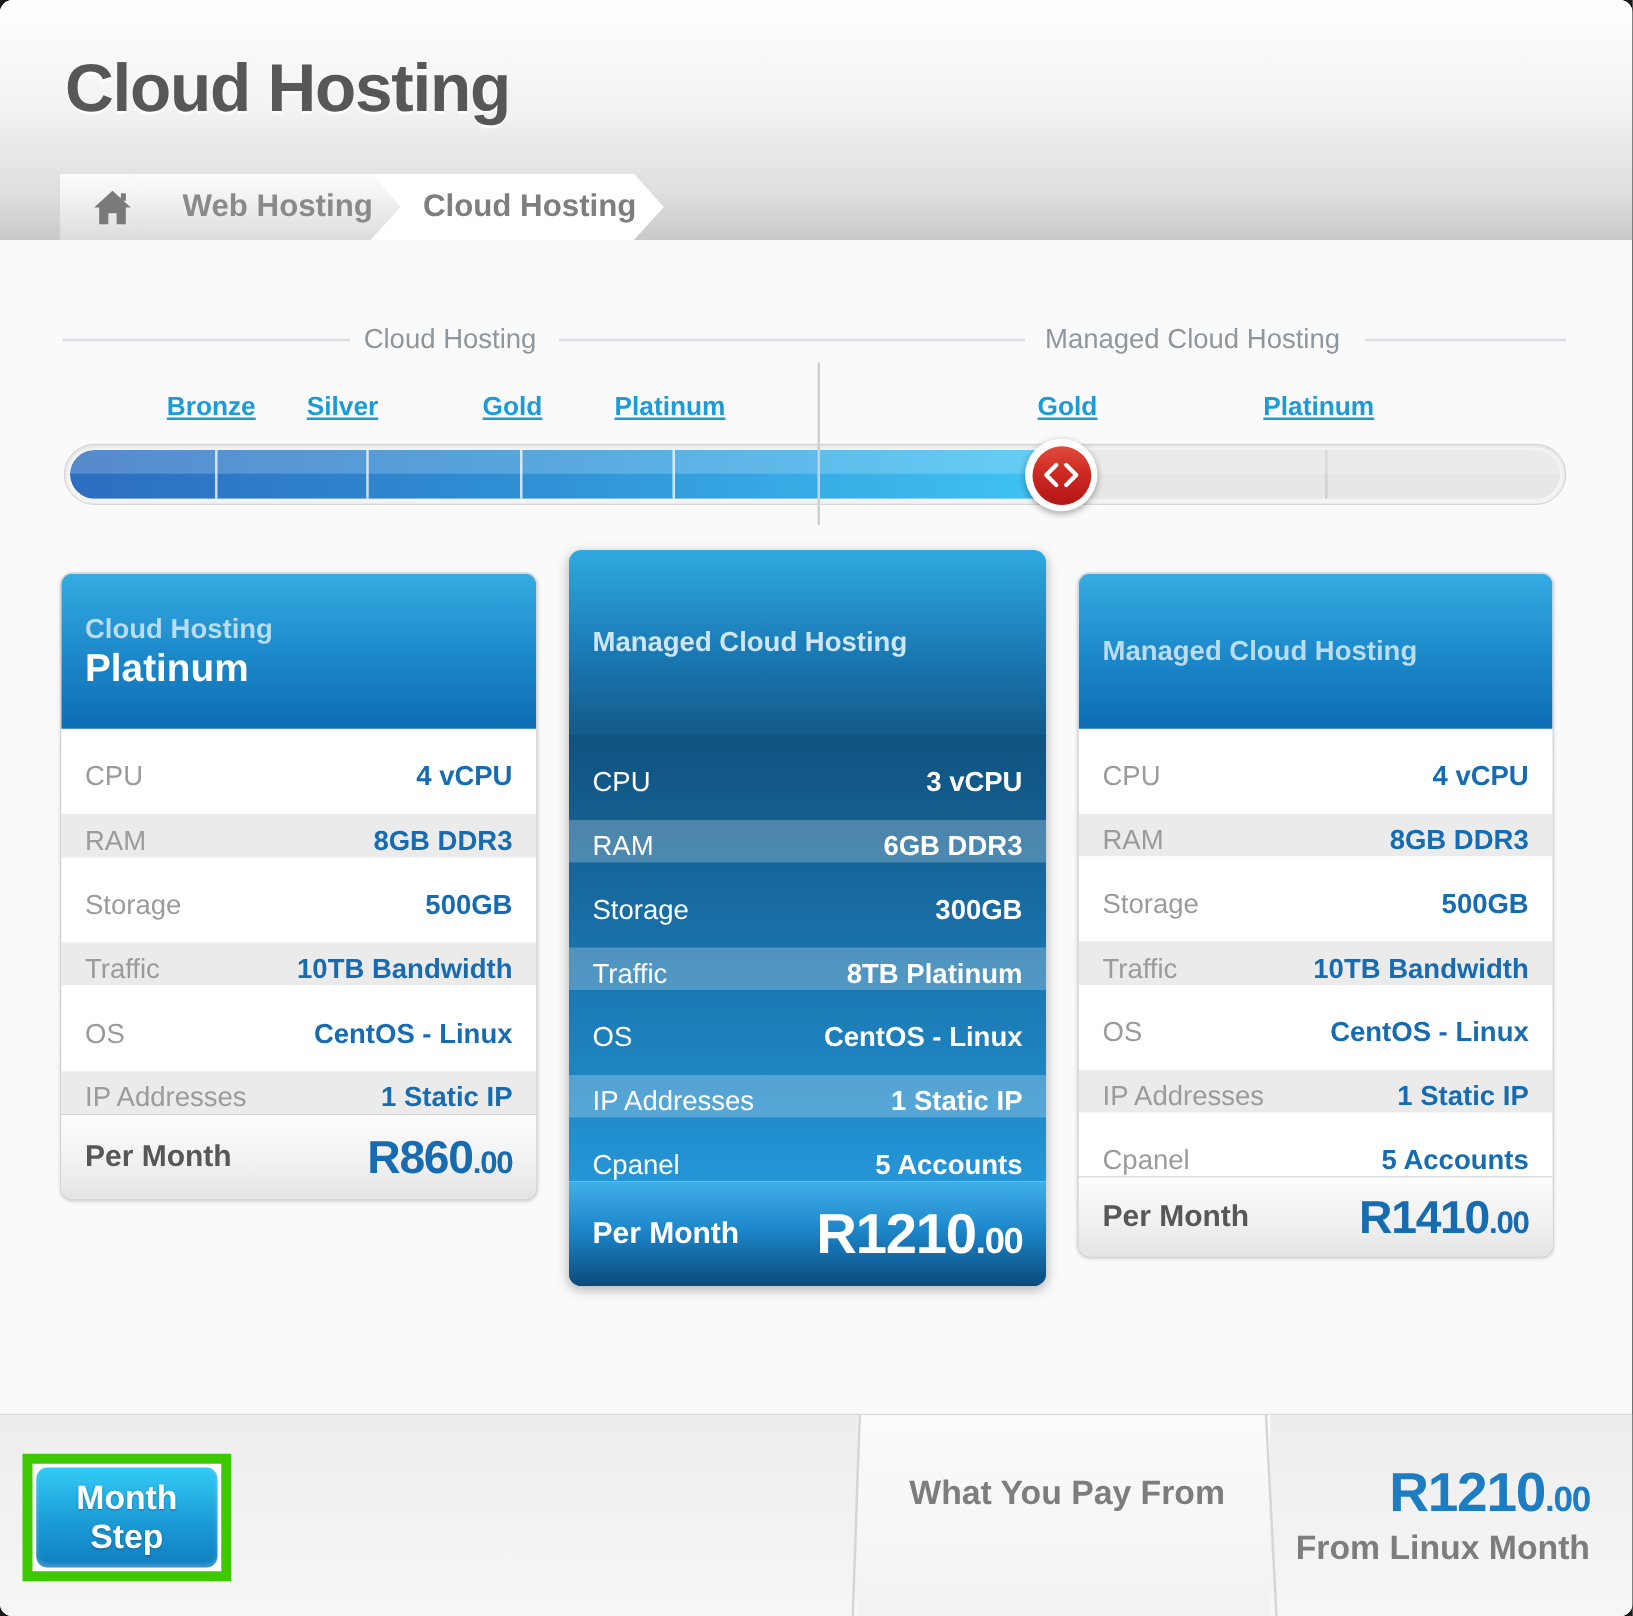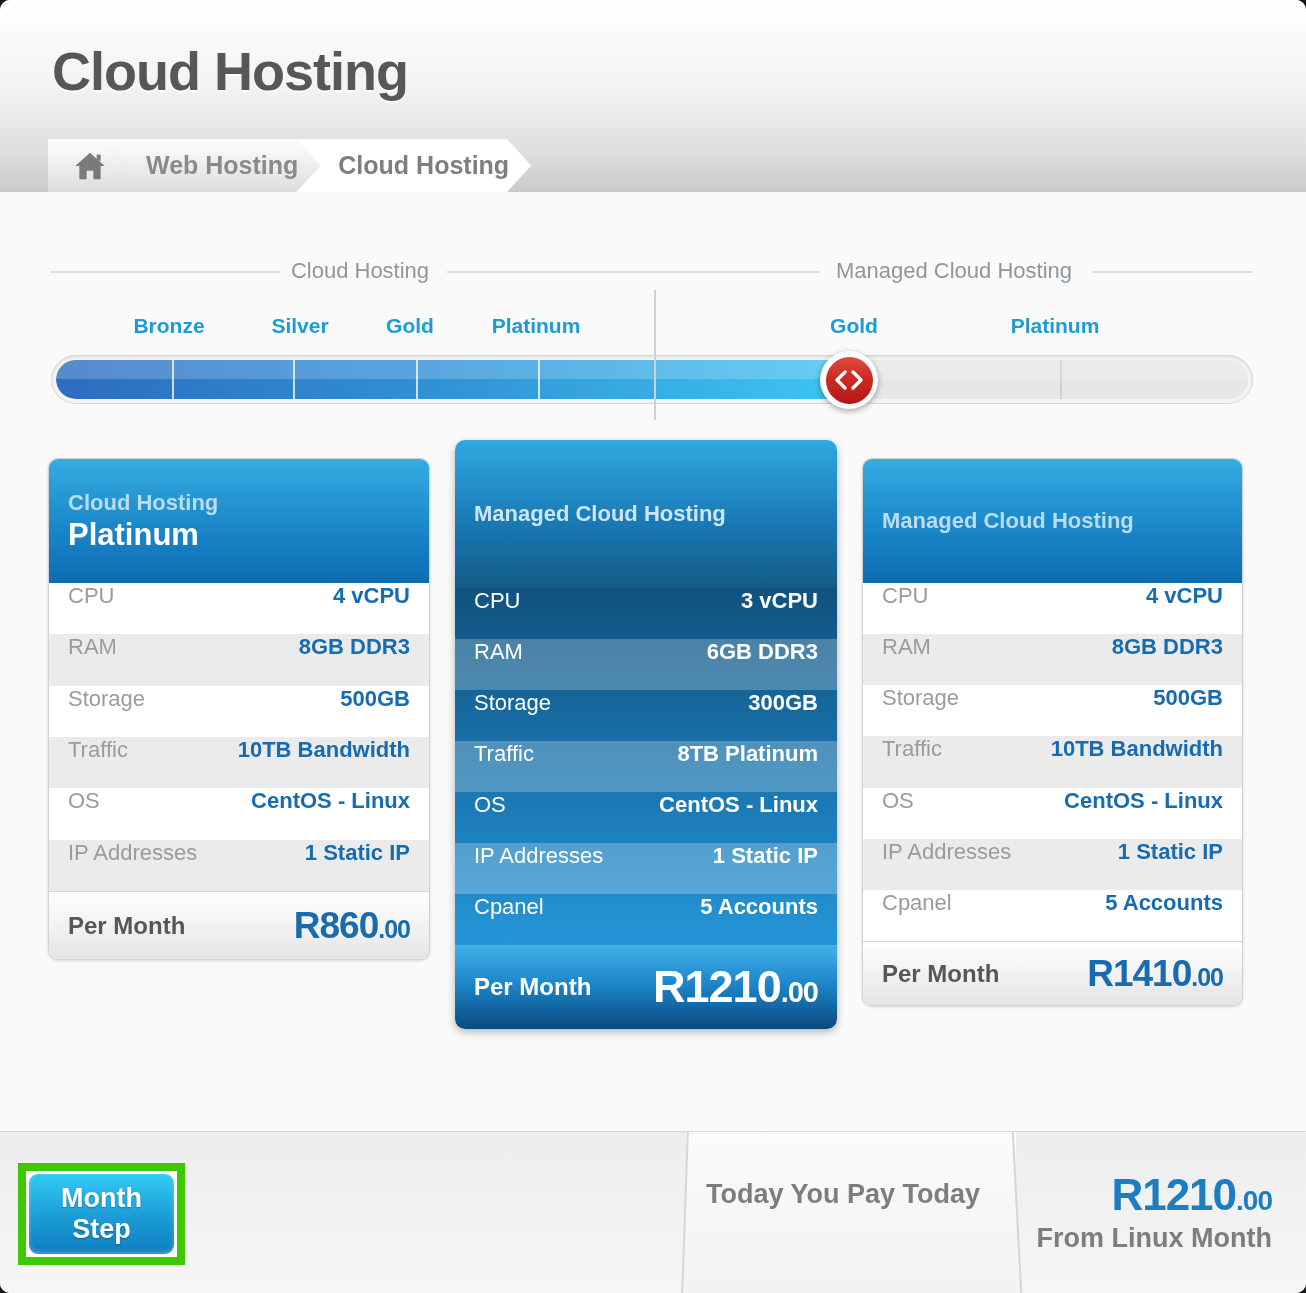--- a/index.html
+++ b/index.html
@@ -33,7 +33,7 @@
   .group-label{position:absolute;top:258px;transform:translateX(-50%);
     color:#8e979d;font-size:22px;font-weight:400;white-space:nowrap;}
   .tier-label{position:absolute;top:314px;transform:translateX(-50%);
-    color:#1b9bd8;font-size:21px;font-weight:700;white-space:nowrap;cursor:pointer;}
+    color:#1b9bd8;font-size:21px;font-weight:700;white-space:nowrap;cursor:pointer;text-decoration:underline;}
   .section-divider{position:absolute;left:654px;top:290px;width:2px;height:130px;background:#ccd1d5;z-index:5;}
   .track-outer{position:absolute;left:51px;top:355px;width:1202px;height:49px;
     background:#f4f4f4;border:1px solid #d7d7d7;border-radius:25px;padding:4px;

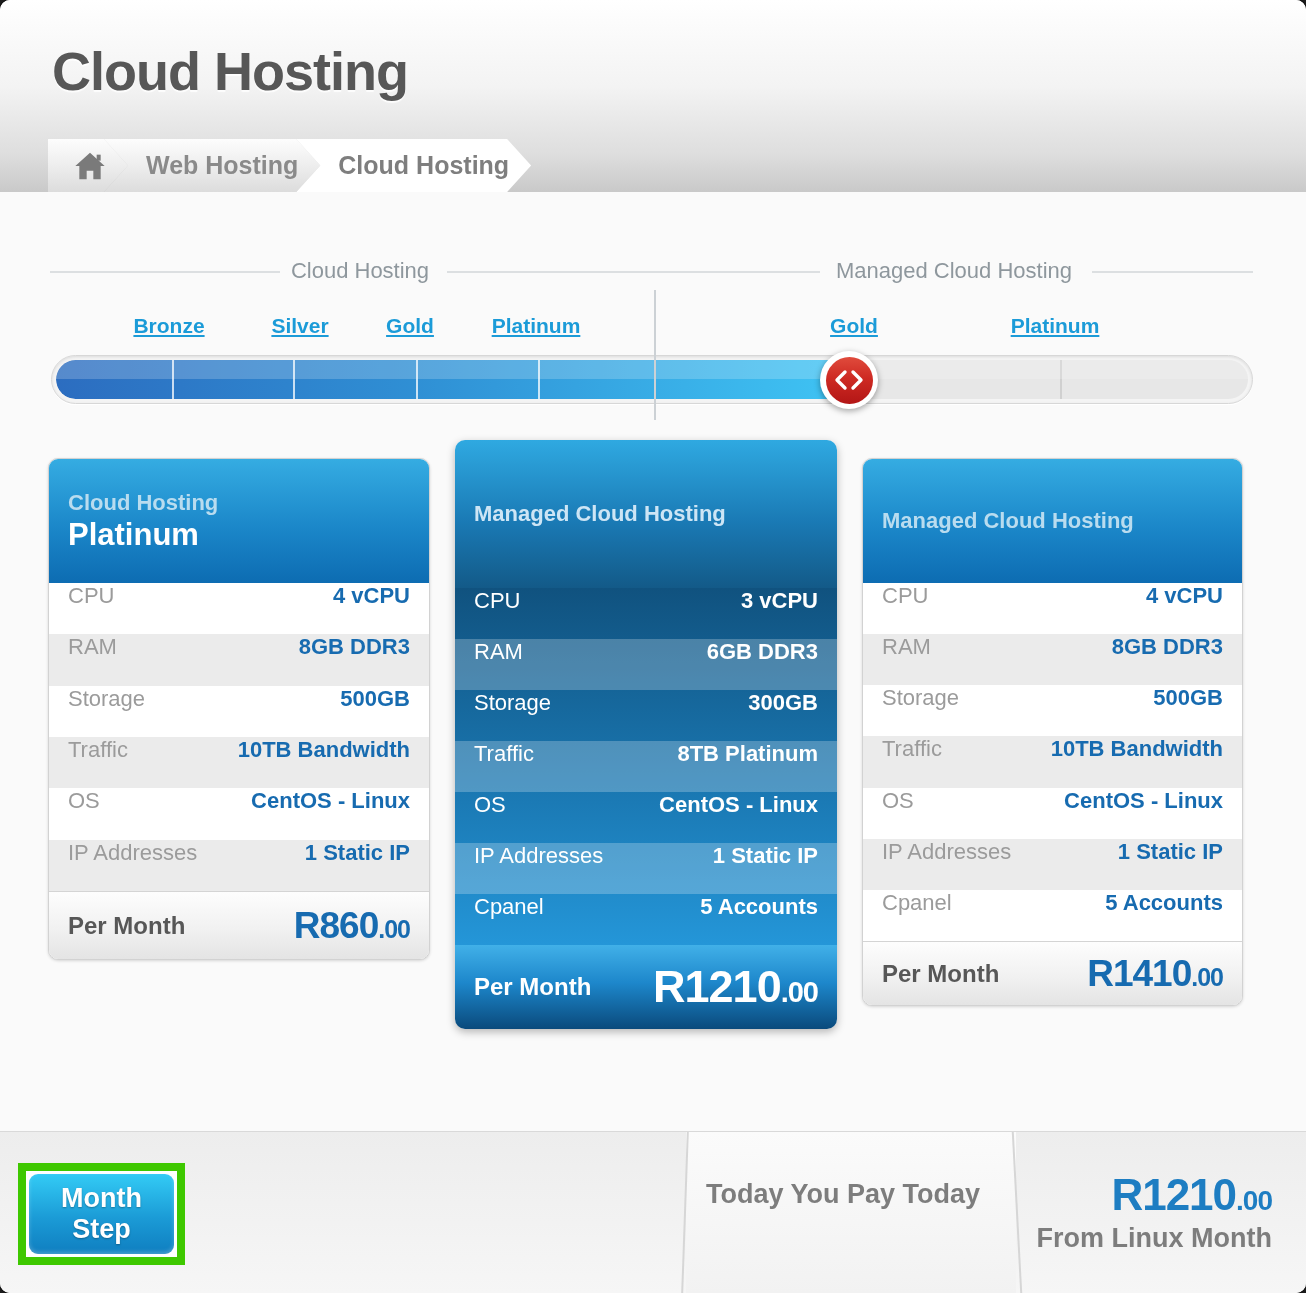--- a/index.html
+++ b/index.html
@@ -139,7 +139,7 @@
     <span class="group-label" style="left:954px;">Managed Cloud Hosting</span>
     <div id="tier-labels">
         <span class="tier-label" style="left: 169px;">Bronze</span>
-        <span class="tier-label" style="left: 300px;">Silver</span>
+        <span class="tier-label" style="left: 274px;">Silver</span>
         <span class="tier-label" style="left: 410px;">Gold</span>
         <span class="tier-label" style="left: 536px;">Platinum</span>
         <span class="tier-label" style="left: 854px;">Gold</span>

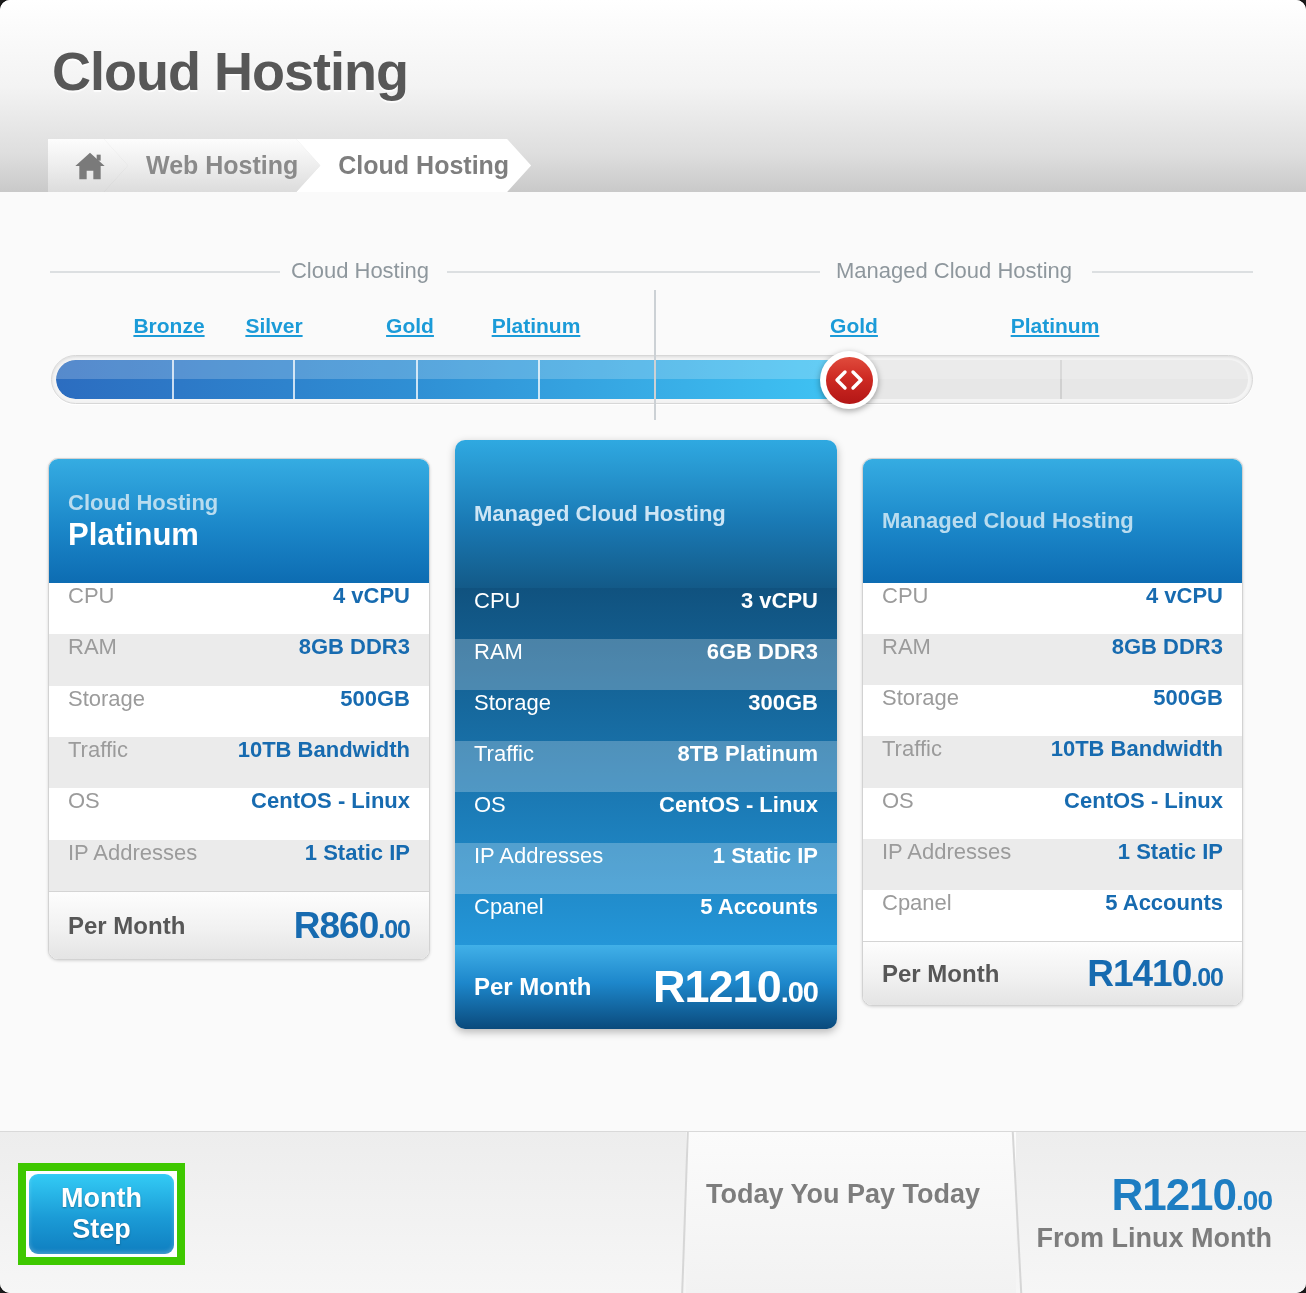--- a/index.html
+++ b/index.html
@@ -66,8 +66,8 @@
   .card-name{font-size:31px;font-weight:700;color:#ffffff;line-height:1.2;}
   .card-body{flex:1;display:flex;flex-direction:column;}
   .card.selected .card-body{background:linear-gradient(180deg,#10527f 0%,#1b7ab5 60%,#2496d8 100%);}
-  .spec-row{flex:1;display:flex;align-items:flex-start;justify-content:space-between;
-    padding:0 19px;font-size:22px;}
+  .spec-row{flex:1;display:flex;align-items:flex-end;justify-content:space-between;
+    padding:0 19px;font-size:22px;margin-top:17px;}
   .card.light .spec-row:nth-child(odd){background:#ffffff;}
   .card.light .spec-row:nth-child(even){background:#ebebeb;}
   .card.selected .spec-row:nth-child(even){background:rgba(255,255,255,.24);}

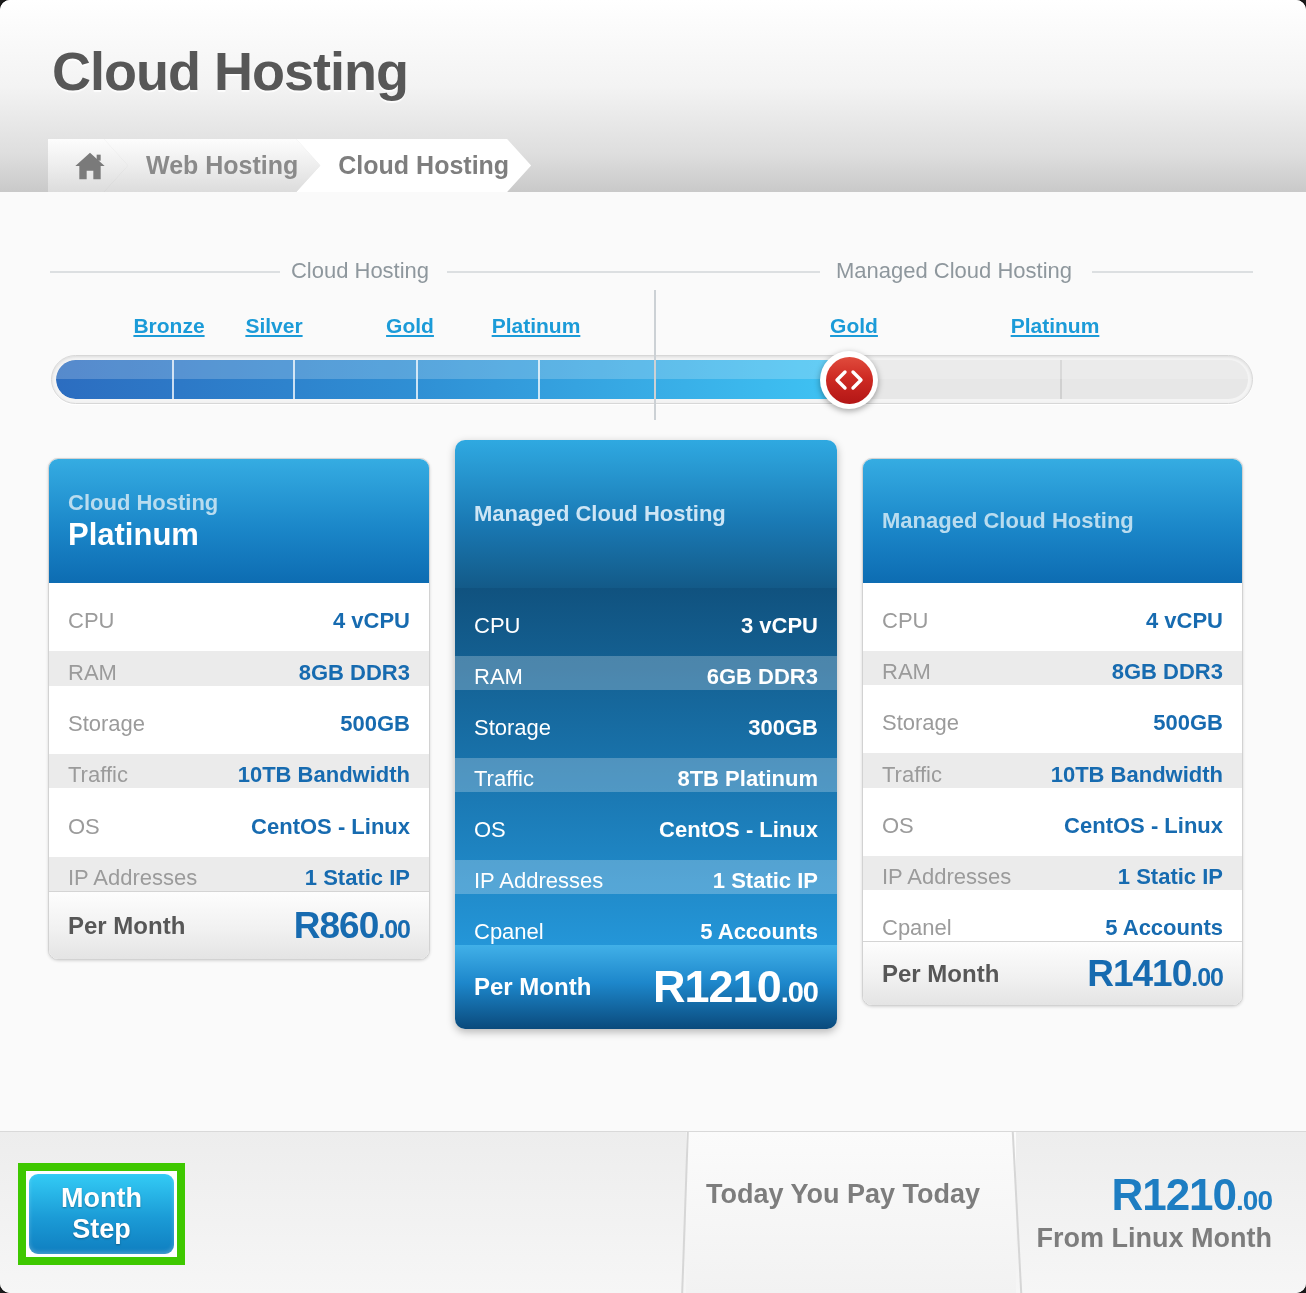--- a/index.html
+++ b/index.html
@@ -297,7 +297,7 @@
     </div>
 
     <div class="amount-block today">
-      <div class="amount-label">Today You Pay Today</div>
+      <div class="amount-label">What You Pay From</div>
     </div>
     <div class="amount-block month">
       <div class="amount"><span>R1210</span><span class="cents">.00</span></div>

